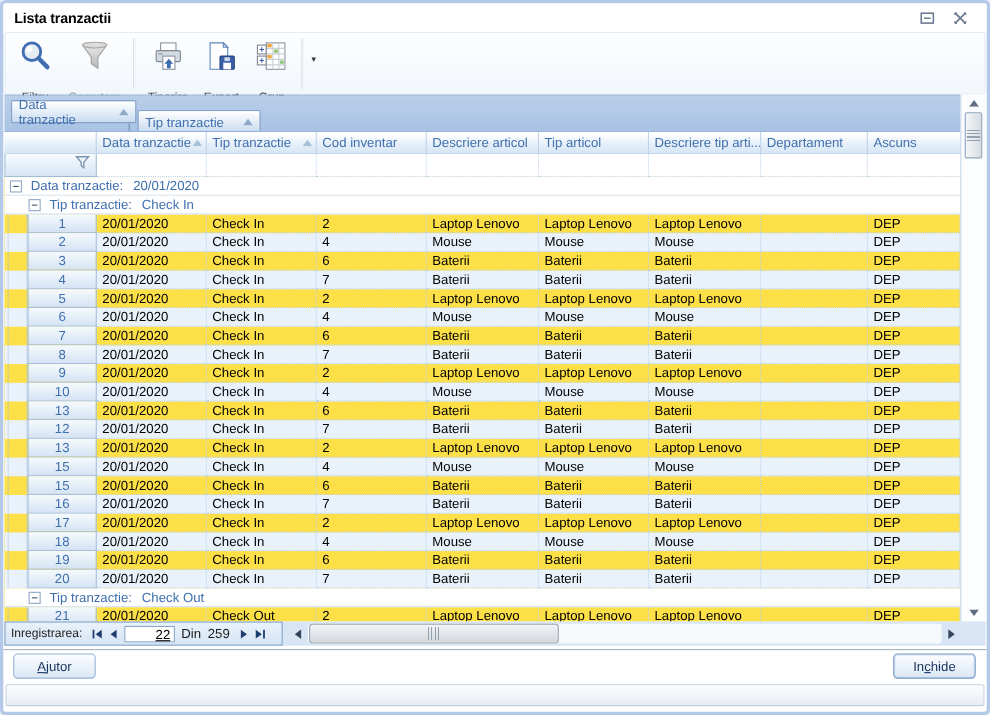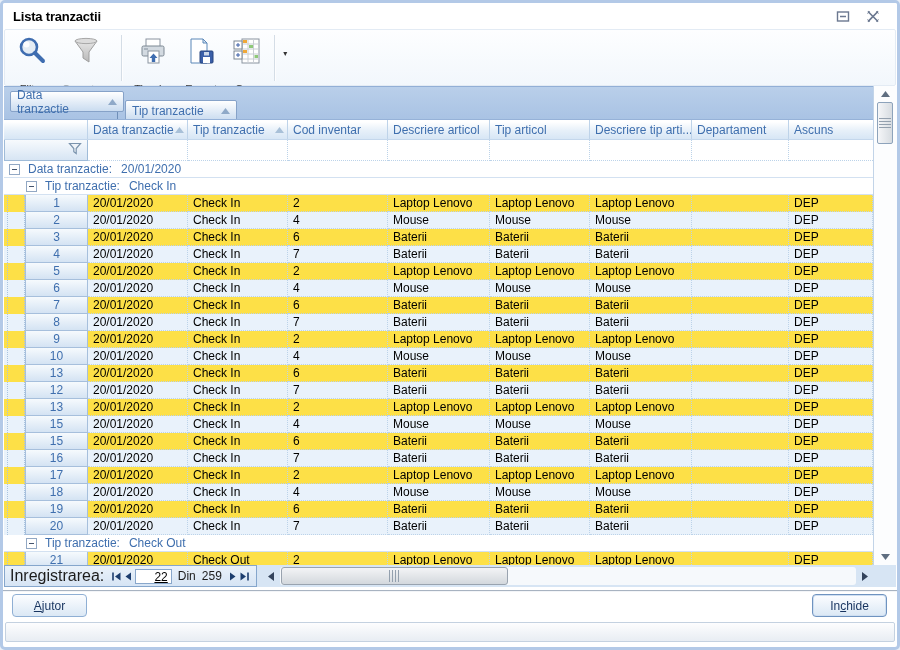--- a/index.html
+++ b/index.html
@@ -75,7 +75,7 @@
   .navrow{position:absolute;top:562px;left:1px;right:1px;height:22px;background:#d7e5f4;box-sizing:border-box;}
   .navpanel{position:absolute;left:0;top:0;bottom:0;width:253px;box-sizing:border-box;border:1px solid #85a6cc;
             background:linear-gradient(#eaf2fa,#d6e4f4);display:flex;align-items:center;padding:0 5px;}
-  .navlabel{font-size:16px;color:#1c1c1c;margin-right:6px;}
+  .navlabel{font-size:11px;color:#1c1c1c;margin-right:6px;}
   .navbtn{width:15px;height:13px;display:flex;align-items:center;justify-content:center;}
   .navbox{width:46px;height:15px;box-sizing:border-box;background:#fff;border:1px solid #89a7cb;font-size:12px;
           color:#000;text-align:right;padding:0 3px;line-height:14px;margin:0 2px;}

